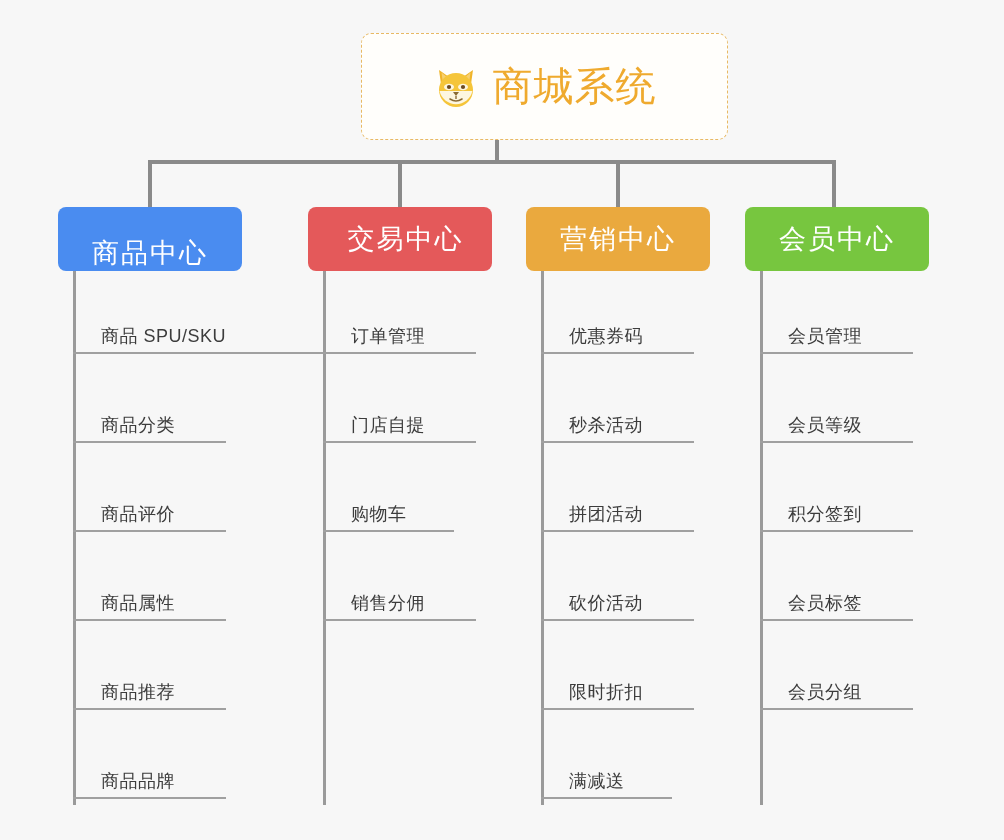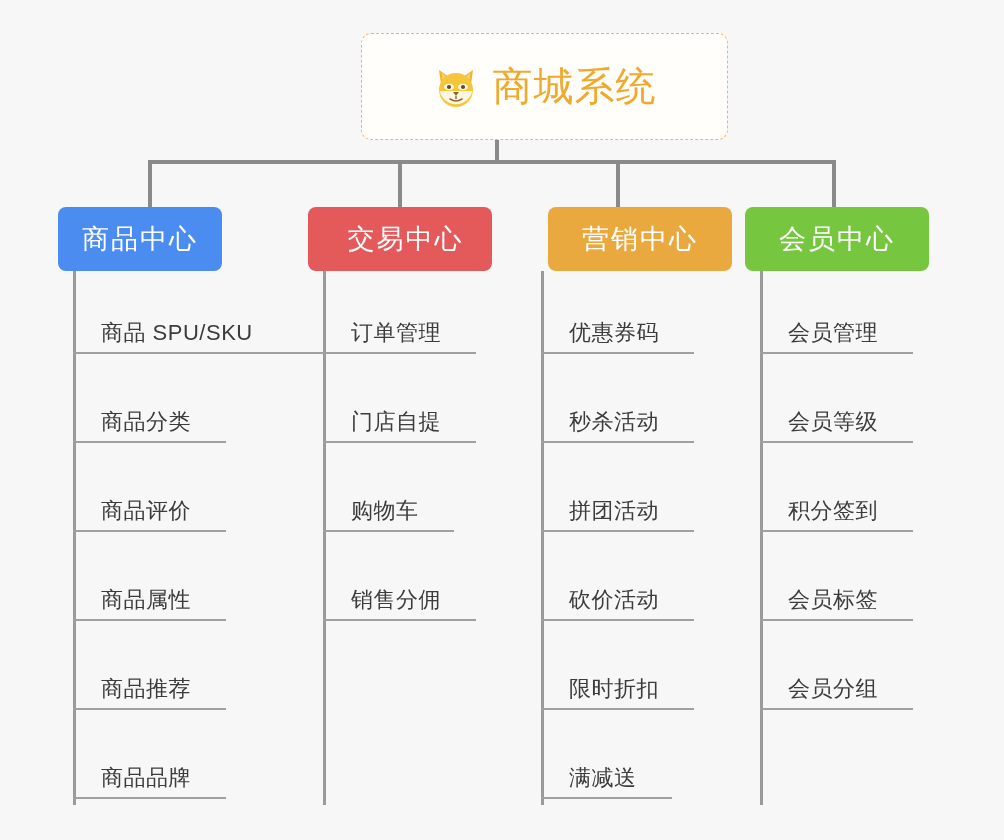--- a/index.html
+++ b/index.html
@@ -161,7 +161,7 @@
   <div class="conn conn-drop" style="left:832px;"></div>
 
   <div class="column" style="left:58px;">
-    <div class="cat-box" style="width:164px;background:#4a8cf0;">
+    <div class="cat-box" style="width:184px;background:#4a8cf0;align-items:flex-end;">
       <span>商品中心</span>
     </div>
     <div class="items">

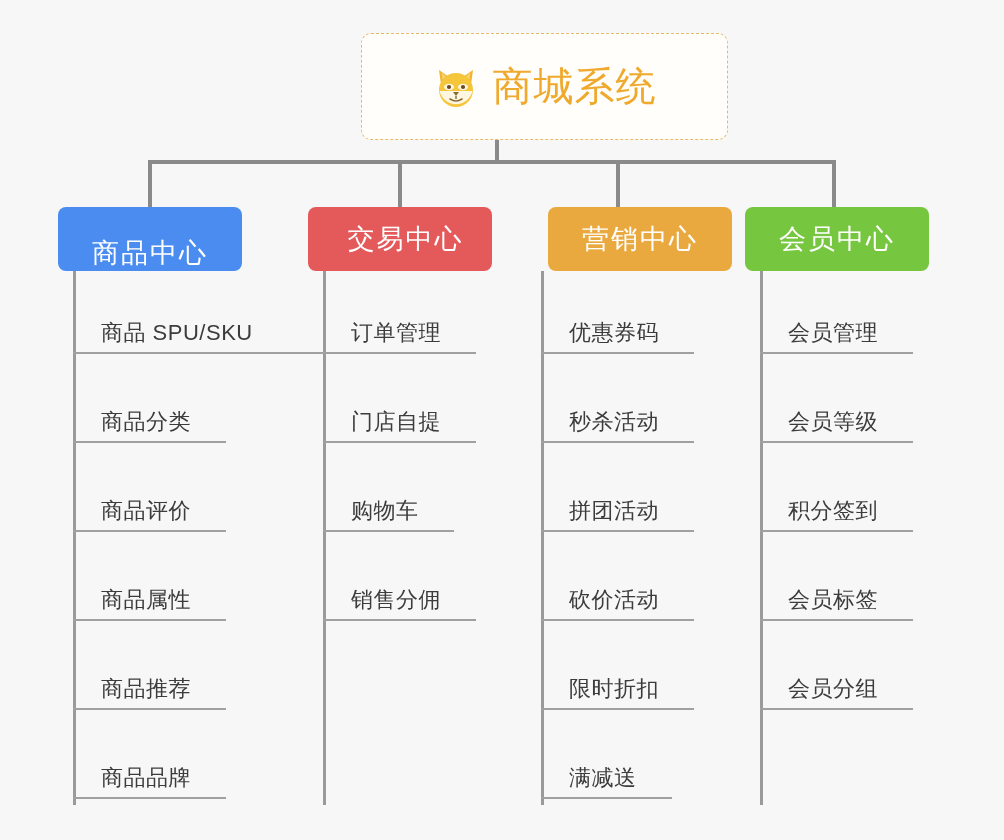--- a/index.html
+++ b/index.html
@@ -219,7 +219,7 @@
   </div>
 
   <div class="column" style="left:526px;">
-    <div class="cat-box" style="width:184px;background:#eaa93e;margin-left:22px;">
+    <div class="cat-box" style="width:184px;background:#eaa93e;">
       <span>营销中心</span>
     </div>
     <div class="items">

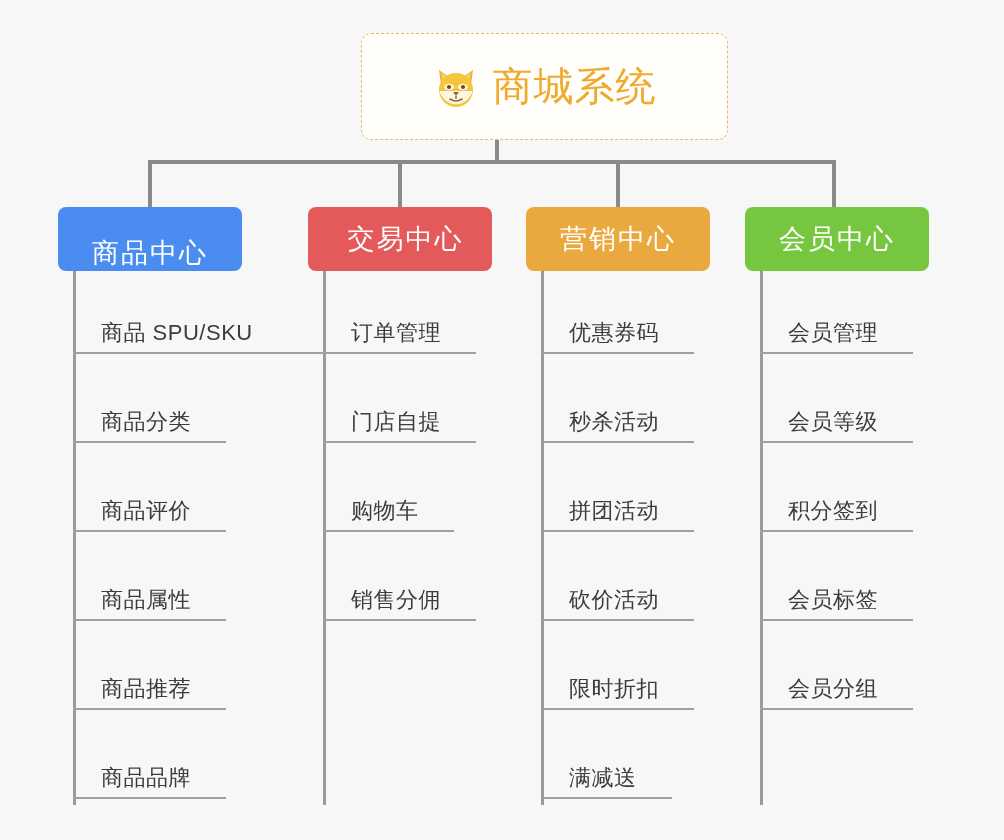--- a/index.html
+++ b/index.html
@@ -114,7 +114,7 @@
     position: absolute;
     left: 43px;
     bottom: 12px;
-    font-size: 22px;
+    font-size: 18px;
     color: #3c3c3c;
     white-space: nowrap;
     letter-spacing: 0.5px;

